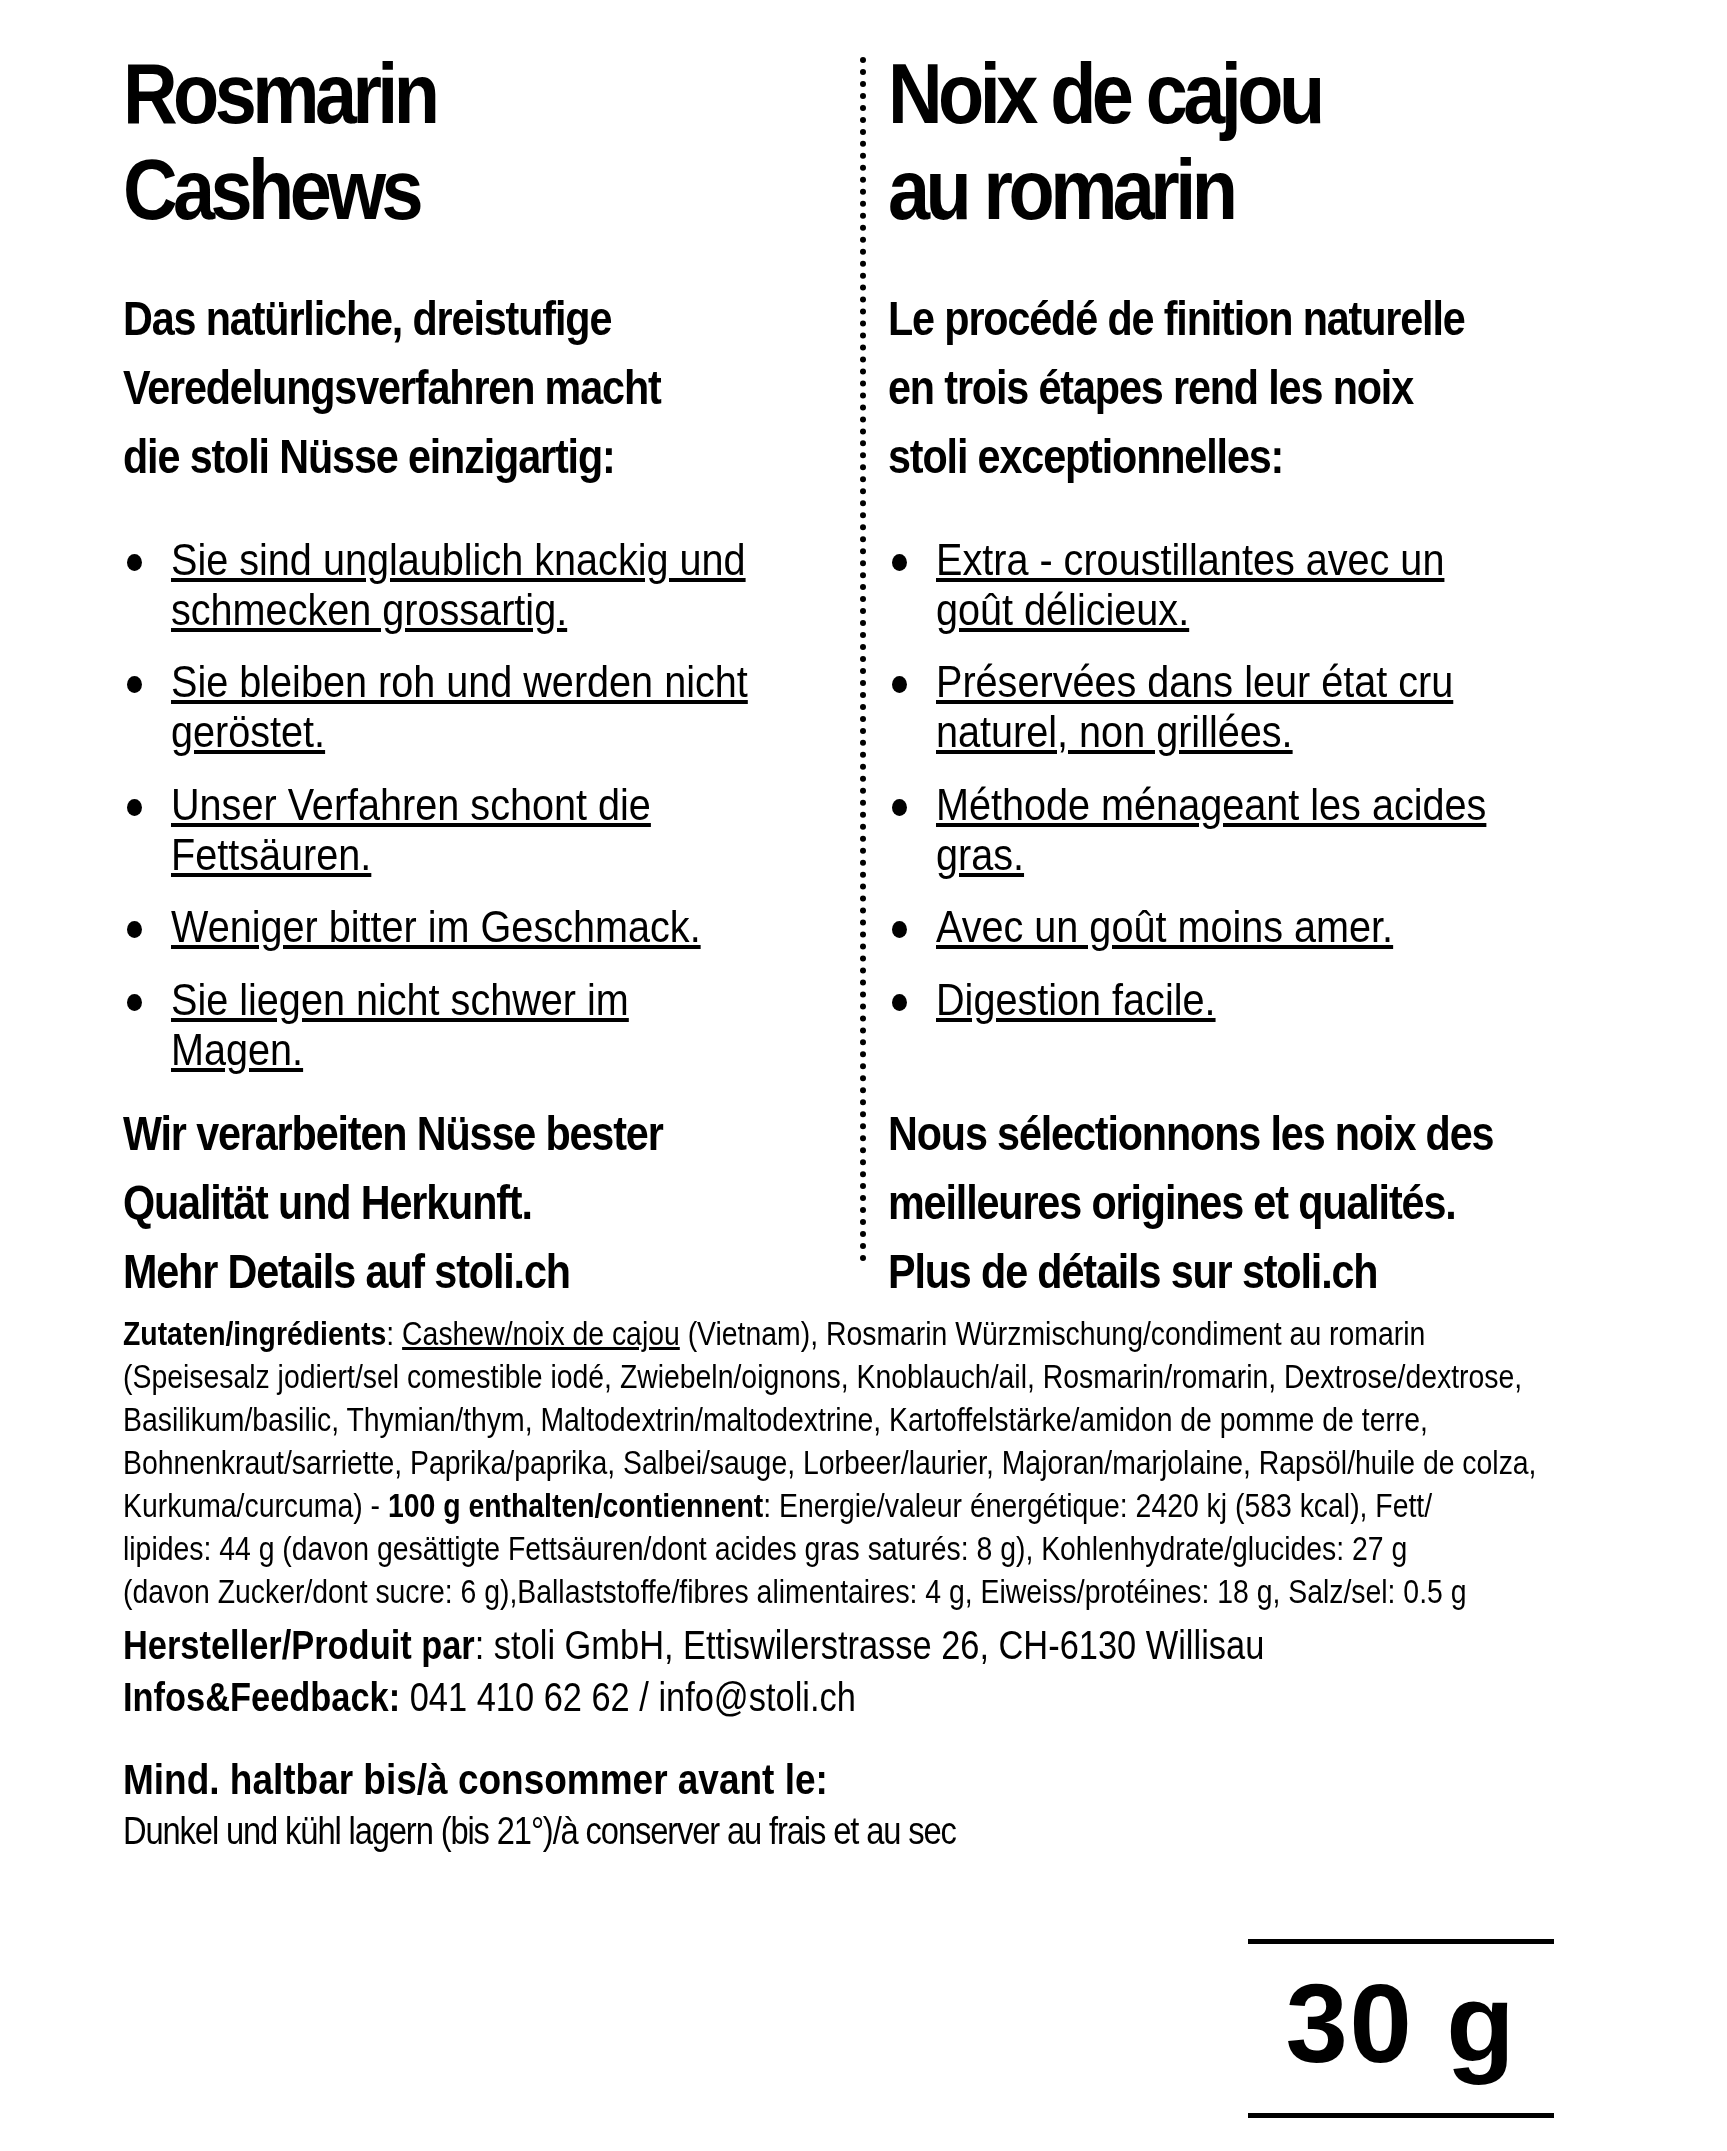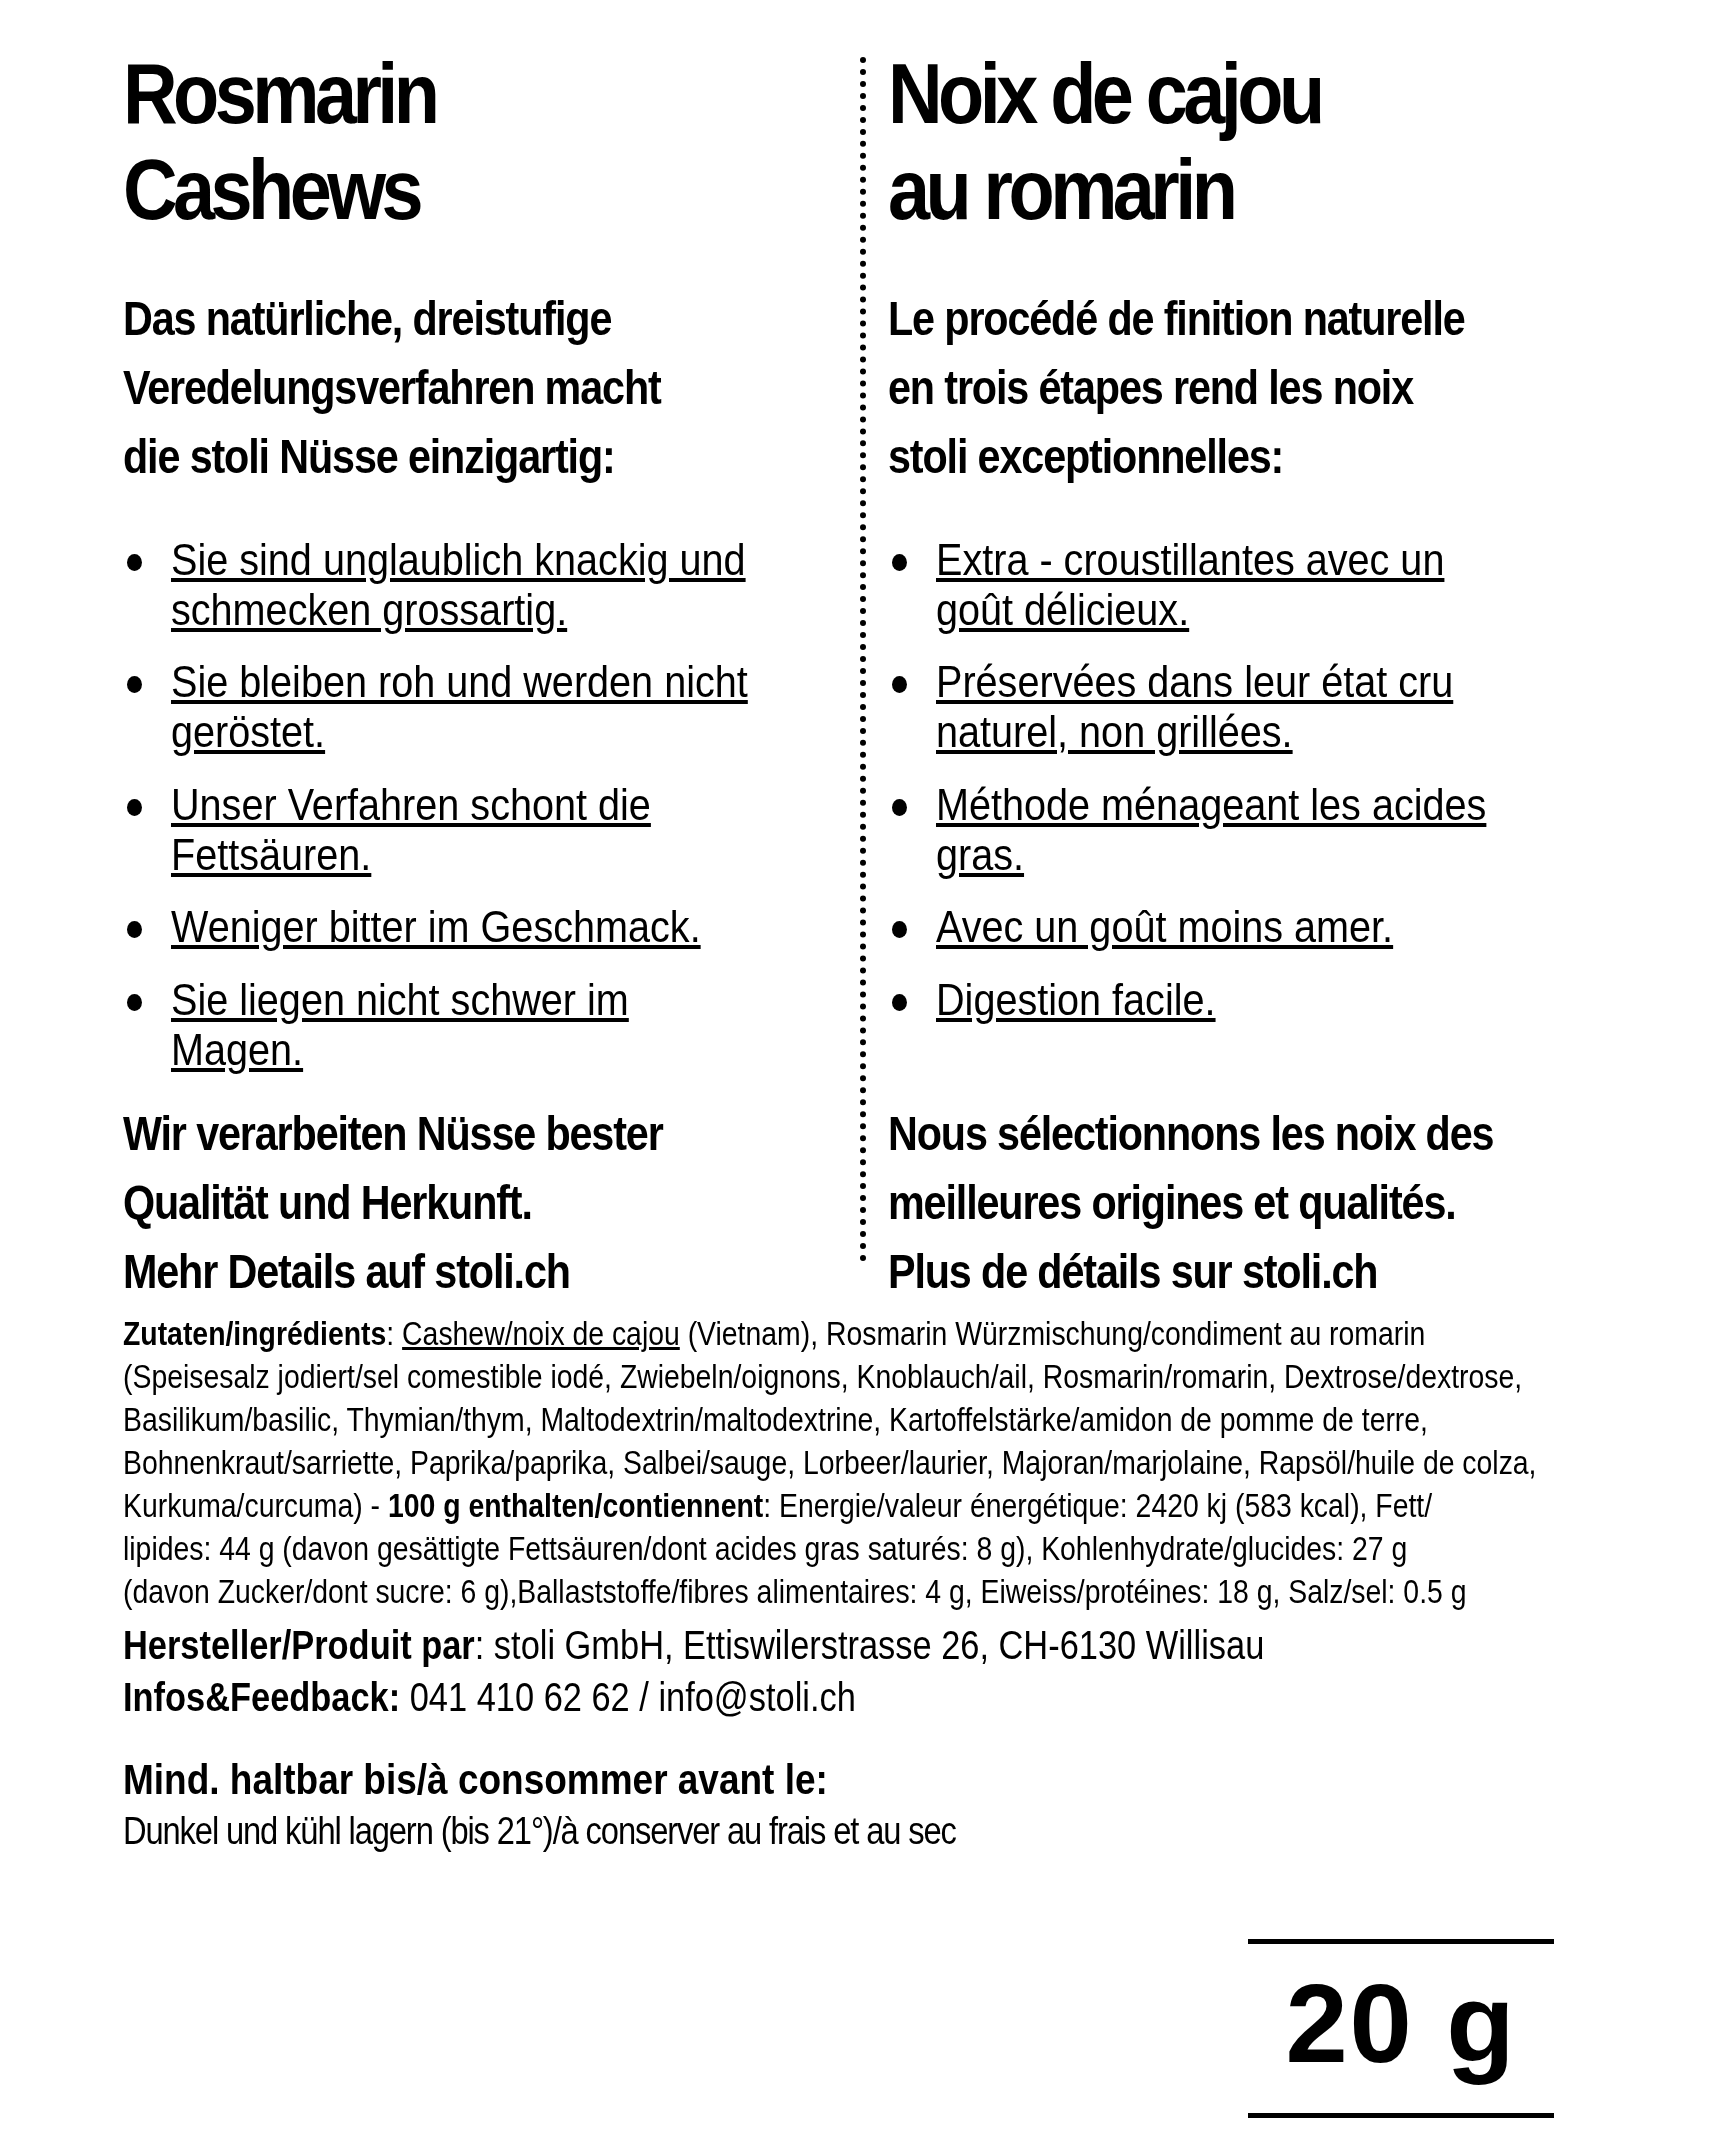--- a/index.html
+++ b/index.html
@@ -152,7 +152,7 @@
 </div>
 
 <div class="weight-box">
-  <span class="weight">20 g</span>
+  <span class="weight">30 g</span>
 </div>
 
 

